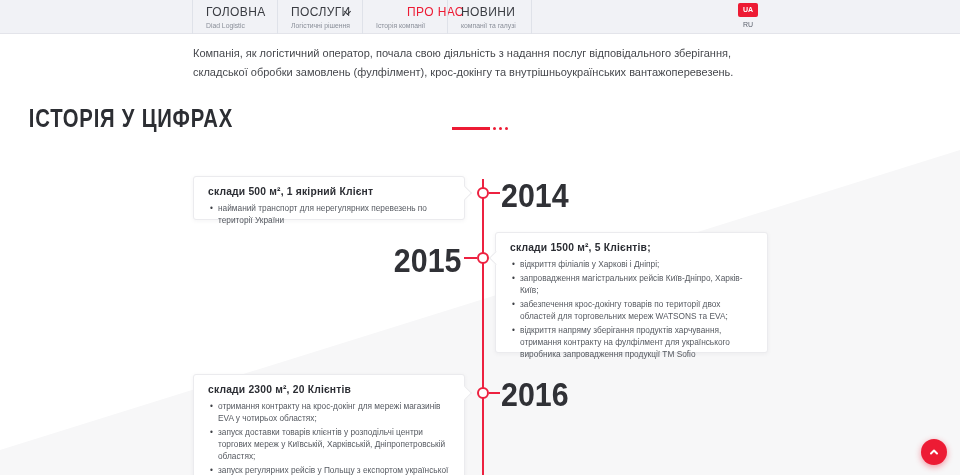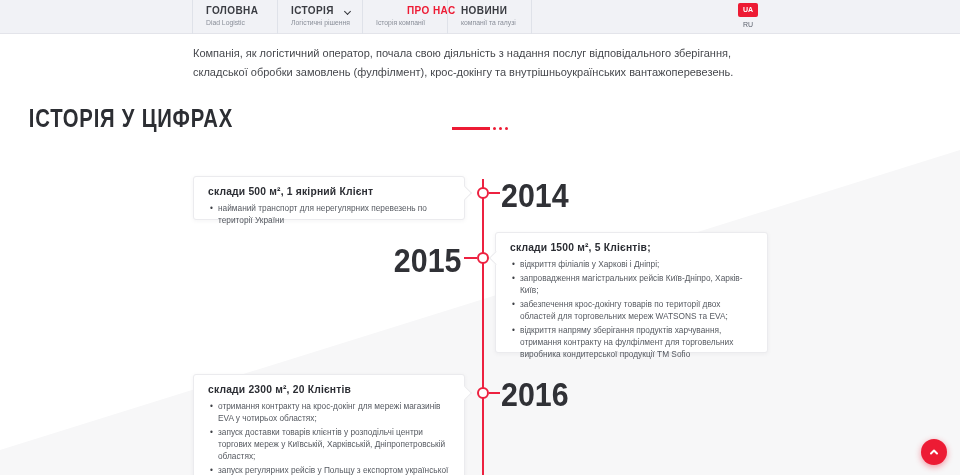--- a/index.html
+++ b/index.html
@@ -51,8 +51,8 @@
   .nav-item:last-child { border-right: 1px solid #dfe2e9; }
   .nav-label {
     display: block;
-    font-size: 10px;
-    font-weight: 700;
+    font-size: 12px;
+    font-weight: 400;
     letter-spacing: 0.4px;
     color: #3a3c42;
     white-space: nowrap;

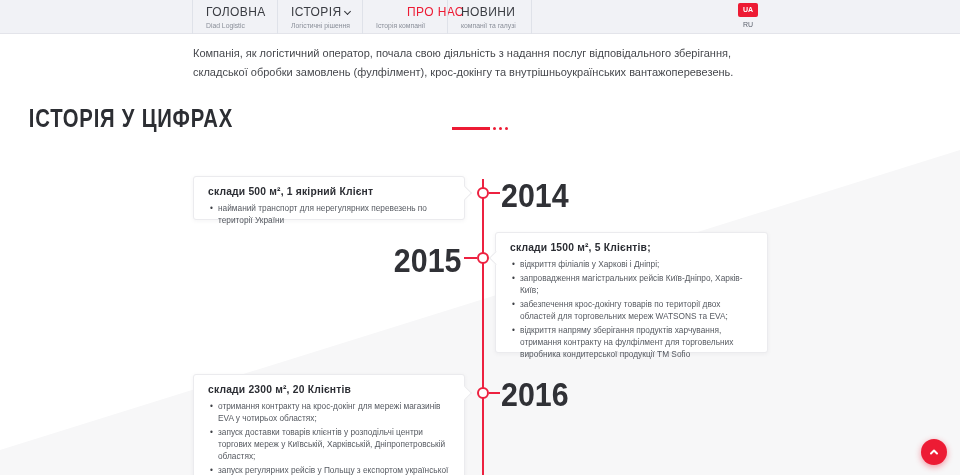--- a/index.html
+++ b/index.html
@@ -263,7 +263,7 @@
         <span class="nav-sub">Diad Logistic</span>
       </a>
       <a class="nav-item">
-        <span class="nav-label">ІСТОРІЯ</span>
+        <span class="nav-label">ПОСЛУГИ</span>
         <span class="nav-sub">Логістичні рішення</span>
         <span class="nav-chevron"></span>
       </a>

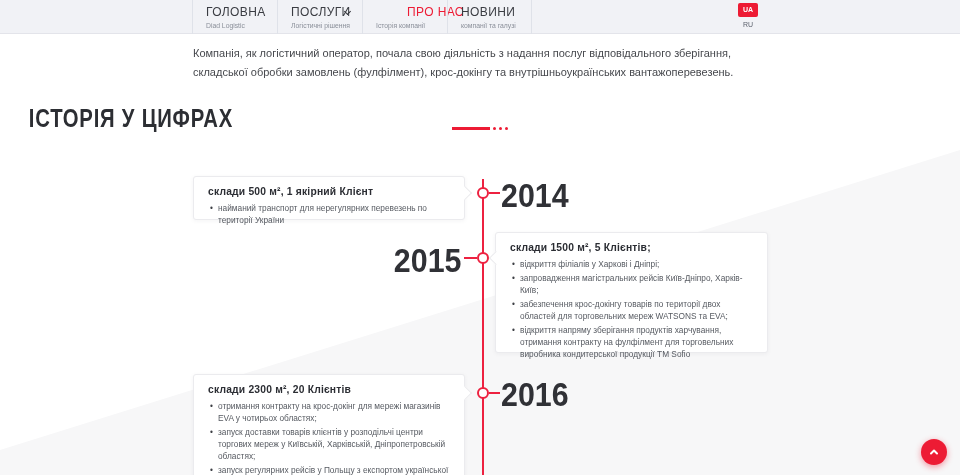--- a/index.html
+++ b/index.html
@@ -323,7 +323,7 @@
       <li>відкриття філіалів у Харкові і Дніпрі;</li>
       <li>запровадження магістральних рейсів Київ-Дніпро, Харків-Київ;</li>
       <li>забезпечення крос-докінгу товарів по території двох областей для торговельних мереж WATSONS та EVA;</li>
-      <li>відкриття напряму зберігання продуктів харчування, отримання контракту на фулфілмент для торговельних виробника кондитерської продукції TM Sofio</li>
+      <li>відкриття напряму зберігання продуктів харчування, отримання контракту на фулфілмент для українського виробника запровадження продукції TM Sofio</li>
     </ul>
   </div>
 

